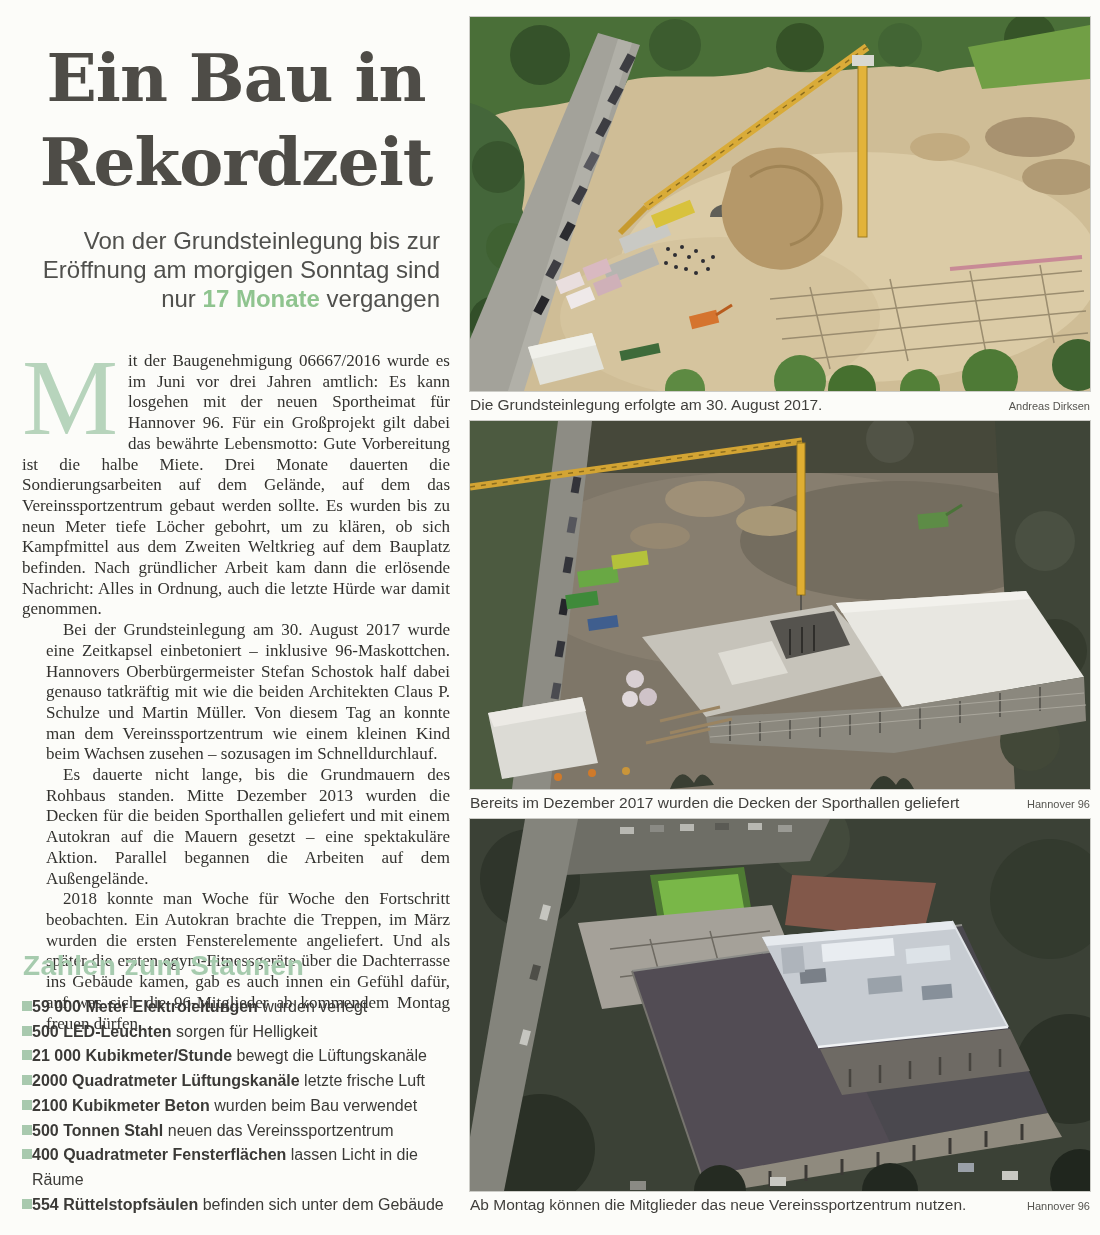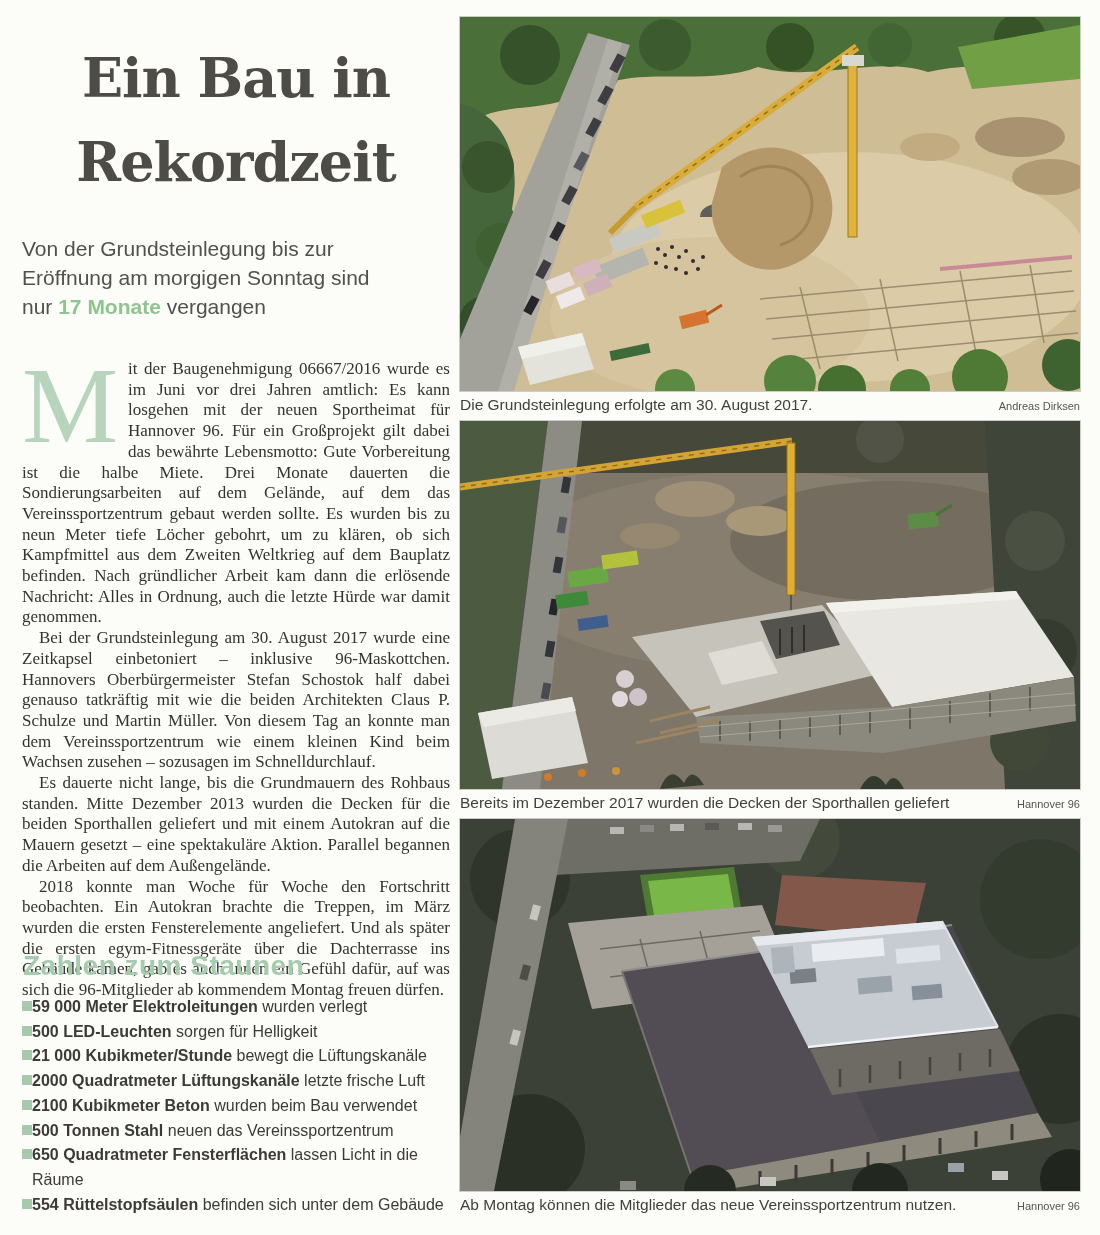--- a/index.html
+++ b/index.html
@@ -13,7 +13,7 @@
   .headline{
     margin:0;text-align:center;
     font-family:"DejaVu Serif",serif;font-weight:700;
-    font-size:54px;line-height:84px;color:#4e4c47;letter-spacing:-1px;
+    font-size:66px;line-height:84px;color:#4e4c47;letter-spacing:-1px;
   }
   .subtitle{
     margin-top:30px;text-align:left;padding-right:10px;

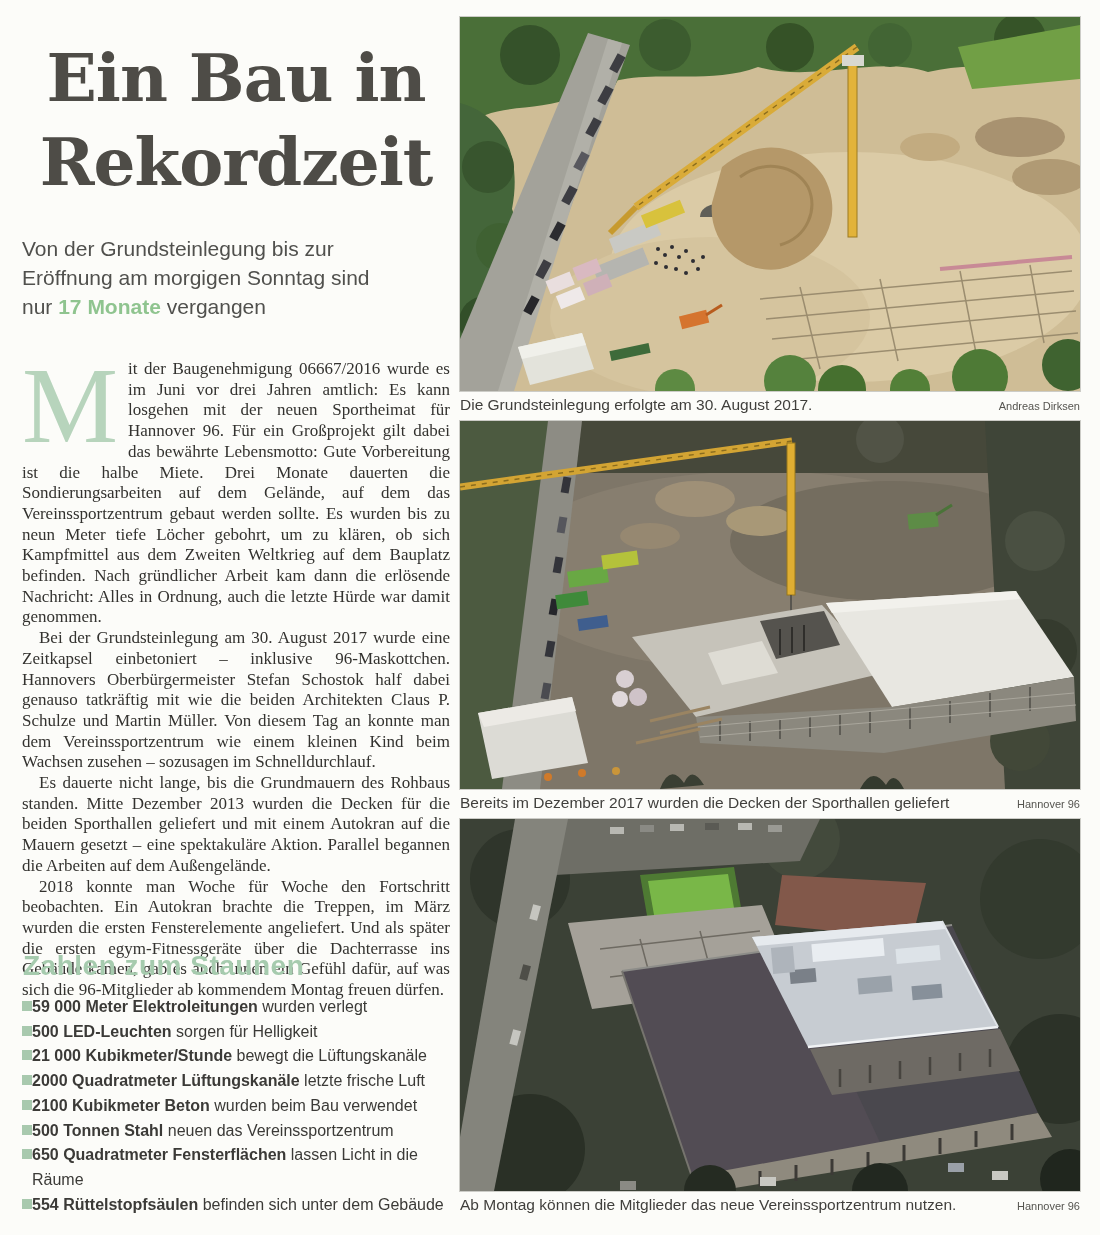--- a/index.html
+++ b/index.html
@@ -16,8 +16,8 @@
     font-size:66px;line-height:84px;color:#4e4c47;letter-spacing:-1px;
   }
   .subtitle{
-    margin-top:30px;text-align:left;padding-right:10px;
-    font-size:21px;line-height:29px;color:#50504d;
+    margin-top:22px;text-align:right;padding-right:10px;
+    font-size:24px;line-height:29px;color:#50504d;
   }
   .subtitle .hl{color:#8fc48f;font-weight:bold;}
   .body-text{

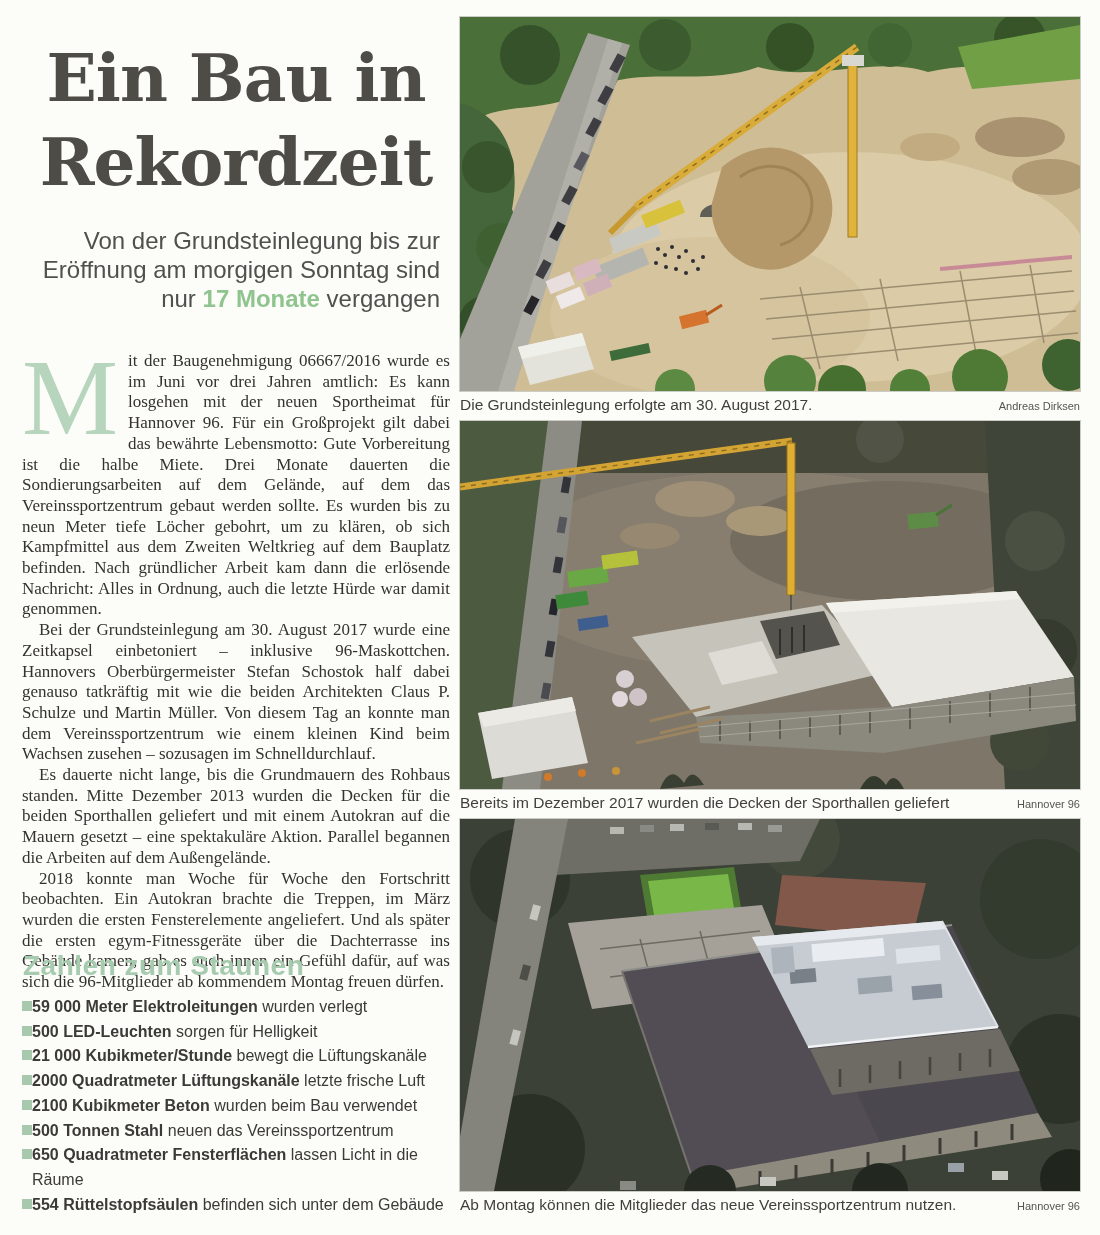--- a/index.html
+++ b/index.html
@@ -53,7 +53,7 @@
   .stat-bold{font-weight:bold;white-space:pre-wrap;}
   .stat-rest{white-space:pre-wrap;}
   
-  .right-col{position:absolute;left:460px;top:17px;width:620px;}
+  .right-col{position:absolute;left:470px;top:17px;width:620px;}
   figure{margin:0 0 7px 0;}
   .photo{display:block;width:620px;outline:1px solid rgba(60,60,50,.25);}
   .caption-row{

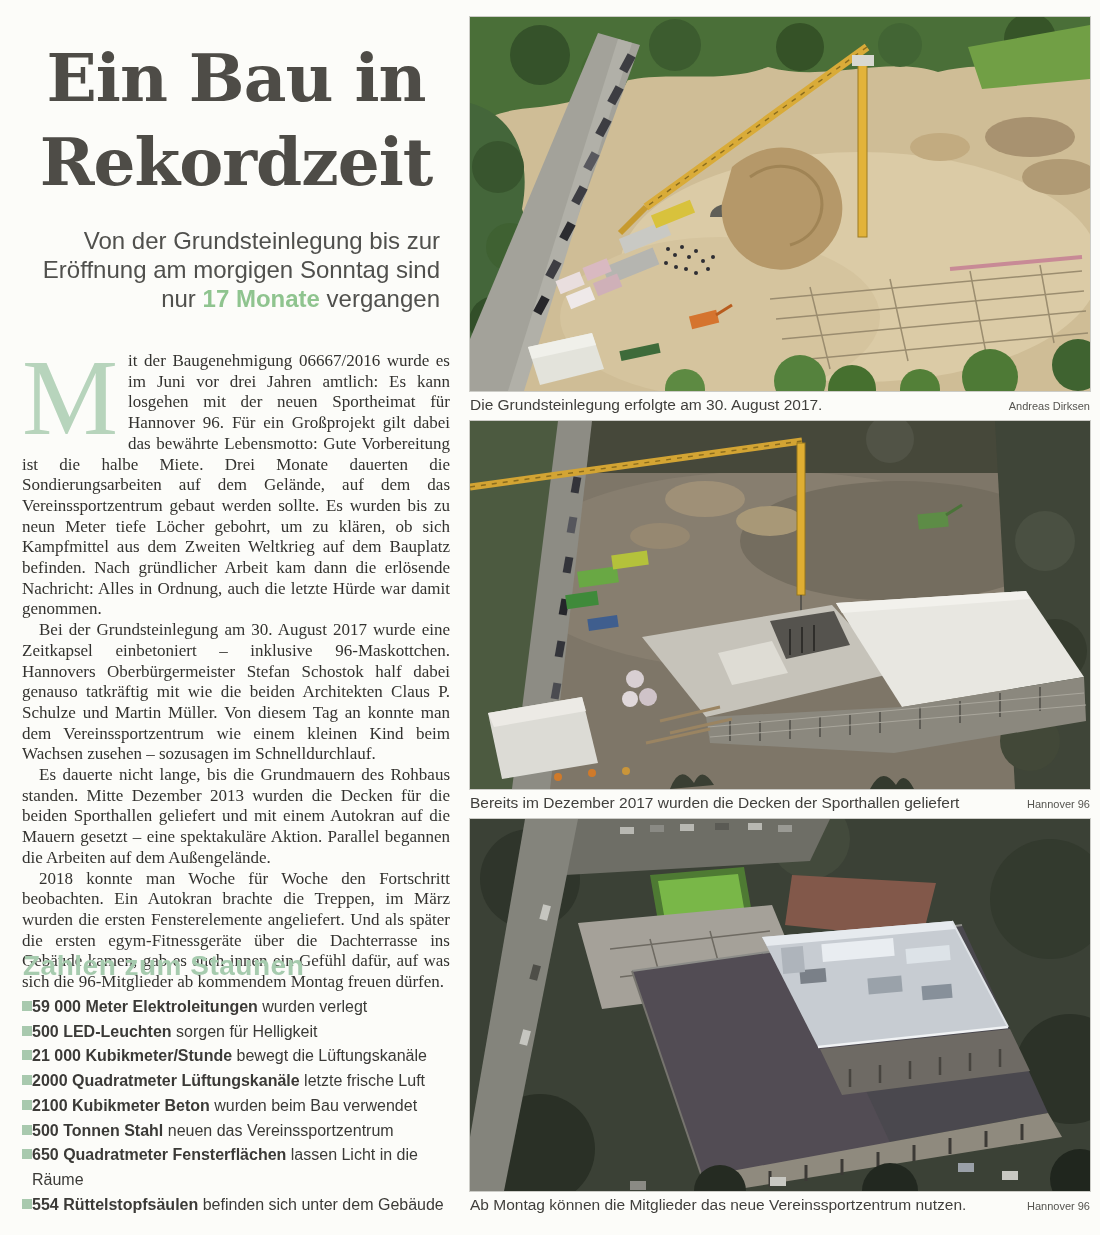--- a/index.html
+++ b/index.html
@@ -27,7 +27,7 @@
     text-align:justify;
   }
   .body-text p{margin:0;}
-  .body-text p.indent{text-indent:17px;}
+  .body-text p.indent{text-indent:17px;margin-left:24px;}
   .dropcap{
     float:left;
     font-family:"Liberation Serif",serif;font-weight:400;

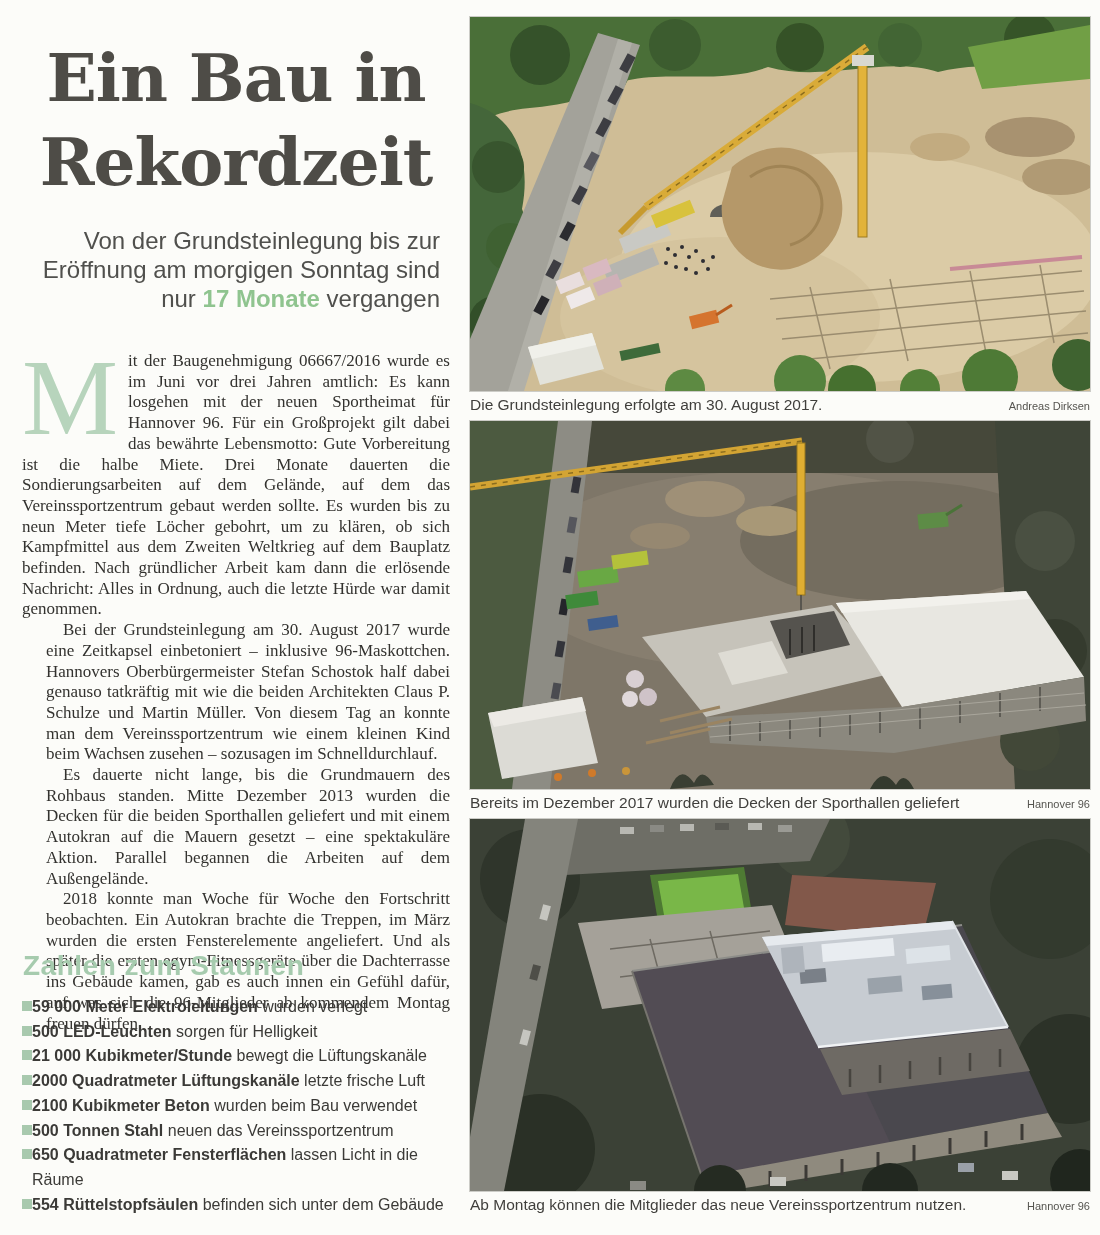--- a/index.html
+++ b/index.html
@@ -114,7 +114,7 @@
         </li>
       <li>
           <span class="bullet"></span>
-          <span><span class="stat-bold">650 Quadratmeter Fensterflächen</span><span class="stat-rest"> lassen Licht in die Räume</span></span>
+          <span><span class="stat-bold">400 Quadratmeter Fensterflächen</span><span class="stat-rest"> lassen Licht in die Räume</span></span>
         </li>
       <li>
           <span class="bullet"></span>

